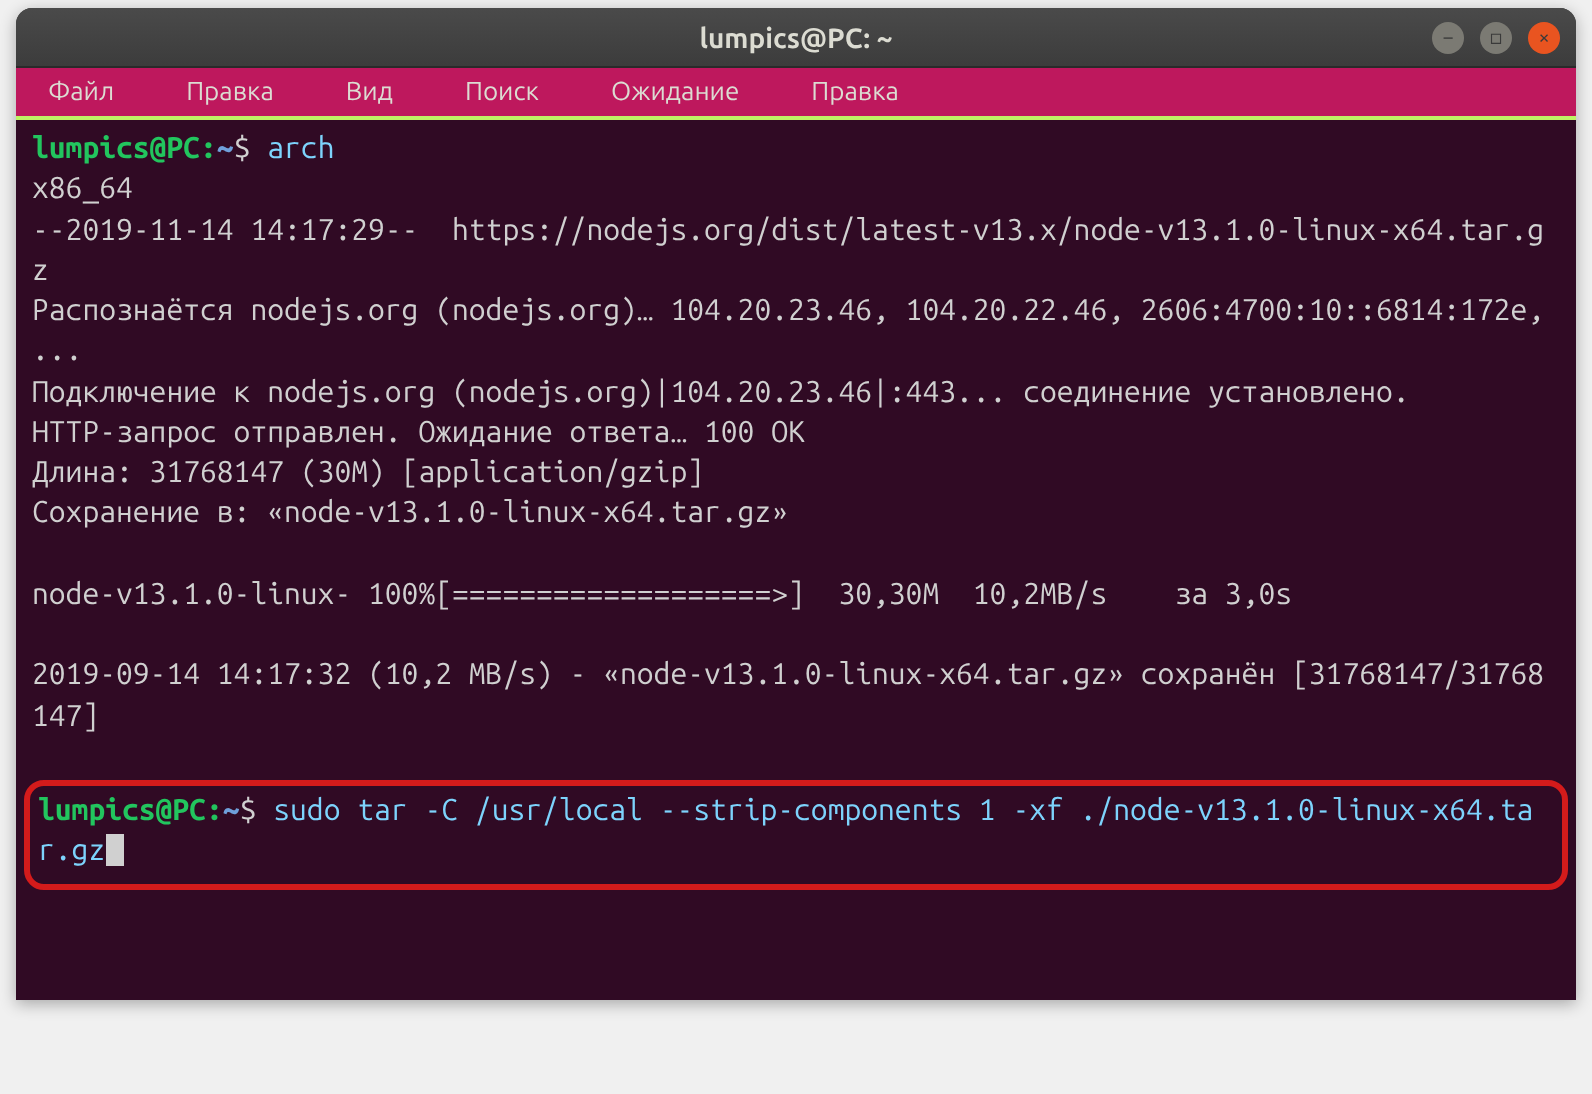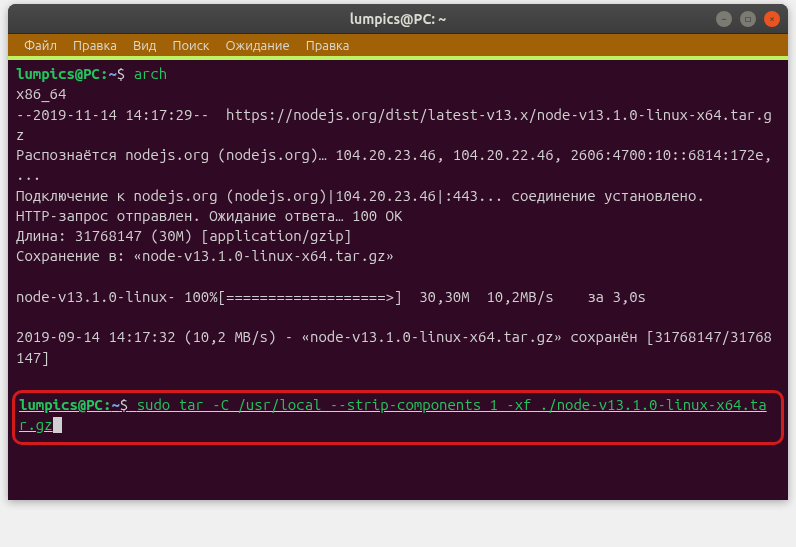--- a/index.html
+++ b/index.html
@@ -55,13 +55,13 @@
     .btn-max { background: #7b7a73; }
     .btn-close { background: #e95420; }
     .menubar {
-      background: #a16207;
+      background: #be185d;
       height: 26px;
       display: flex;
       align-items: center;
-      gap: 0;
+      gap: 20px;
       padding: 0 8px;
-      border-bottom: 4px solid #bef264;
+      border-bottom: 2px solid #bef264;
     }
     .menu-item {
       color: #dcdcd2;

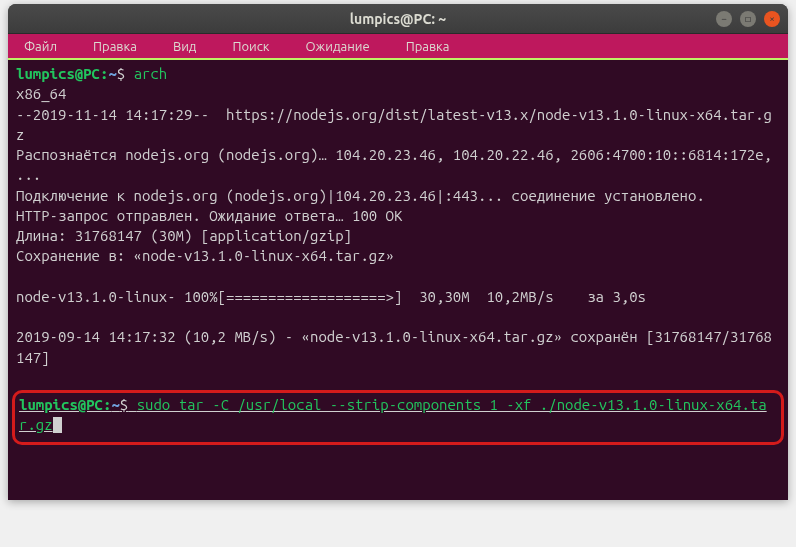--- a/index.html
+++ b/index.html
@@ -81,7 +81,7 @@
     .prompt-user { color: #22c55e; font-weight: bold; }
     .prompt-path { color: #6fa0db; font-weight: bold; }
     .prompt-dollar { color: #d0d0d0; }
-    .cmd-text { color: #22c55e; }
+    .cmd-text { color: #7dd3fc; }
     .line { white-space: pre-wrap; word-break: break-all; }
     .highlight-box {
       border: 3px solid #d41b1b;

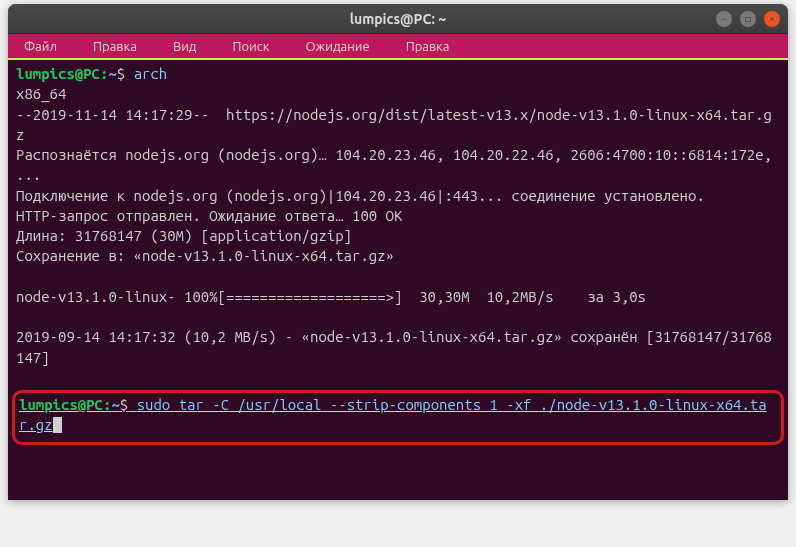--- a/index.html
+++ b/index.html
@@ -88,7 +88,6 @@
       border-radius: 10px;
       margin: 2px -4px 0;
       padding: 2px 4px 6px;
-      text-decoration: underline;
     }
     .cursor {
       display: inline-block;

